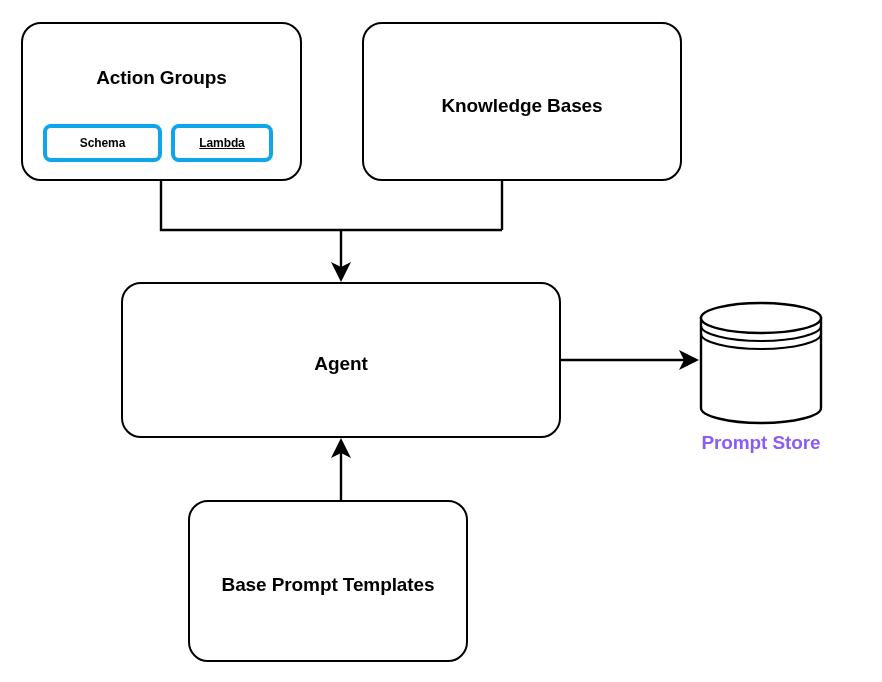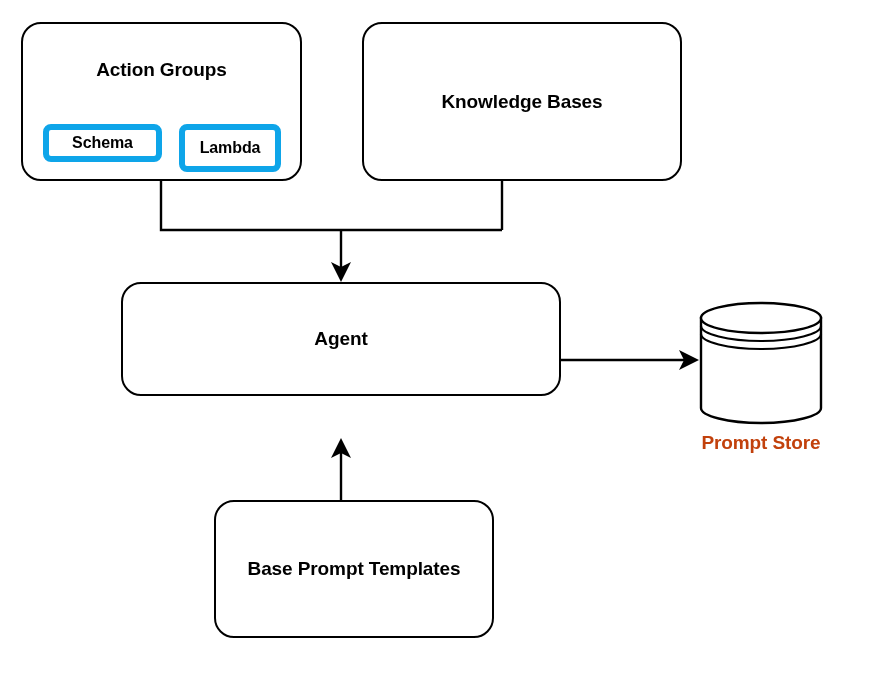--- a/index.html
+++ b/index.html
@@ -47,6 +47,7 @@
     letter-spacing: -0.1px;
     line-height: 1.25;
     white-space: nowrap;
+    margin-top: 8px;
   }
   .node-sub {
     font-size: 19px;

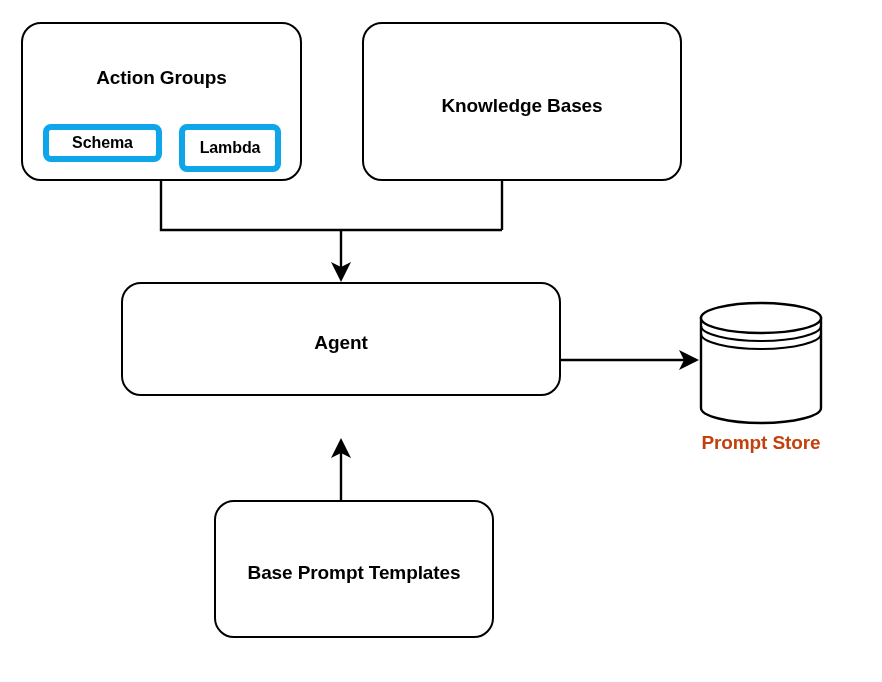--- a/index.html
+++ b/index.html
@@ -76,13 +76,13 @@
   .pill {
     position: absolute;
     box-sizing: border-box;
-    border: 6px solid #0ea5e9;
+    border: 4px solid #0ea5e9;
     border-radius: 8px;
     background: #ffffff;
     display: flex;
     align-items: center;
     justify-content: center;
-    font-size: 16px;
+    font-size: 12px;
     font-weight: bold;
     letter-spacing: -0.1px;
     color: #000000;

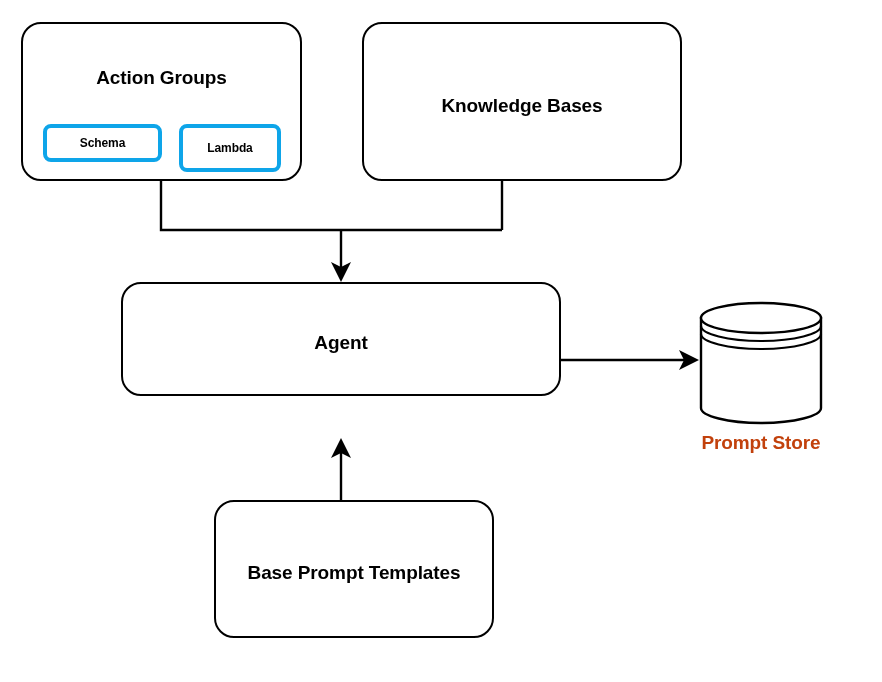--- a/index.html
+++ b/index.html
@@ -95,10 +95,11 @@
     height: 38px;
   }
   #pill-lambda {
-    left: 156px;
+    left: 148px;
     top: 0px;
     width: 102px;
-    height: 48px;
+    height: 38px;
+    text-decoration: underline;
   }
 
   

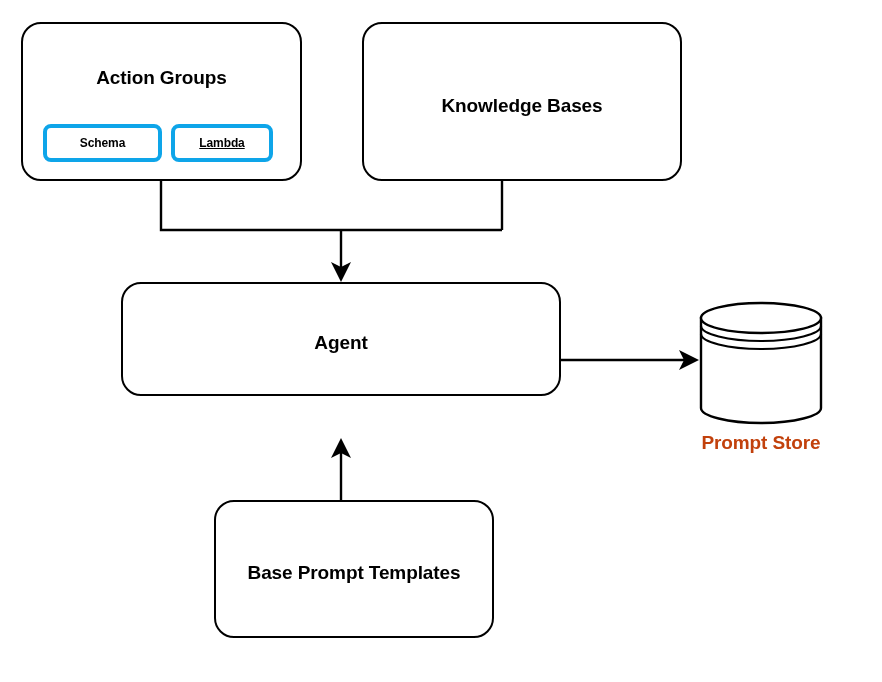--- a/index.html
+++ b/index.html
@@ -115,7 +115,7 @@
     left: 121px;
     top: 282px;
     width: 440px;
-    height: 114px;
+    height: 156px;
     gap: 21px;
   }
 

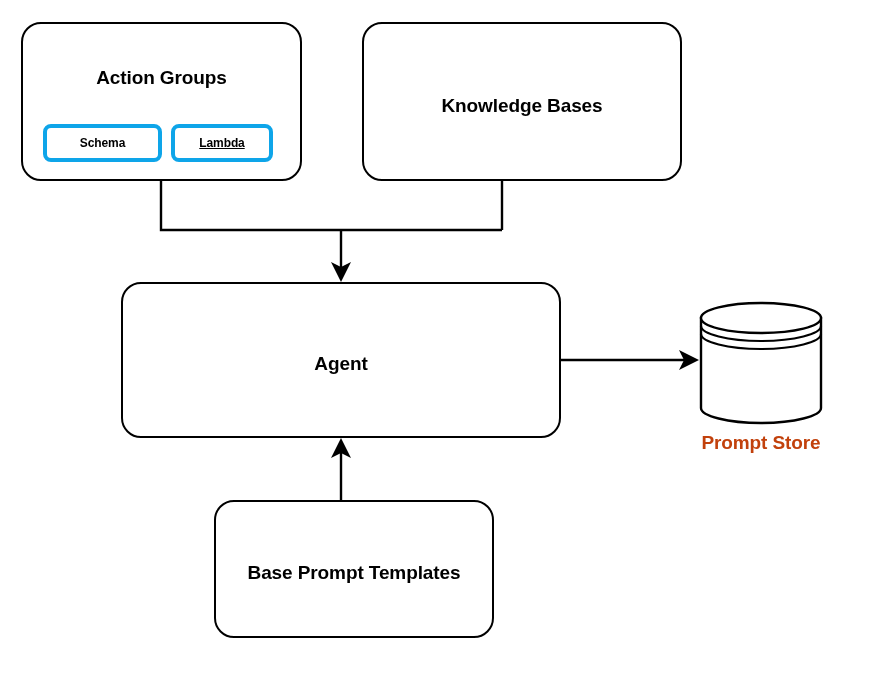--- a/index.html
+++ b/index.html
@@ -147,7 +147,7 @@
     font-size: 19px;
     font-weight: bold;
     letter-spacing: -0.1px;
-    color: #c2410c;
+    color: #8b5cf6;
     white-space: nowrap;
   }
 </style>

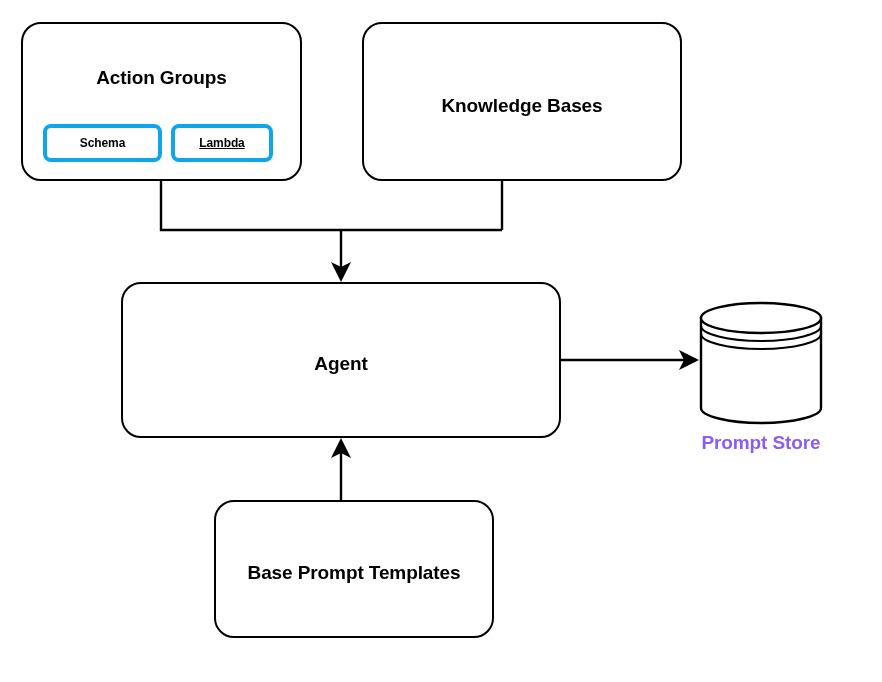--- a/index.html
+++ b/index.html
@@ -121,10 +121,10 @@
 
   
   #base-prompt-templates {
-    left: 214px;
+    left: 188px;
     top: 500px;
     width: 280px;
-    height: 138px;
+    height: 162px;
   }
 
   

